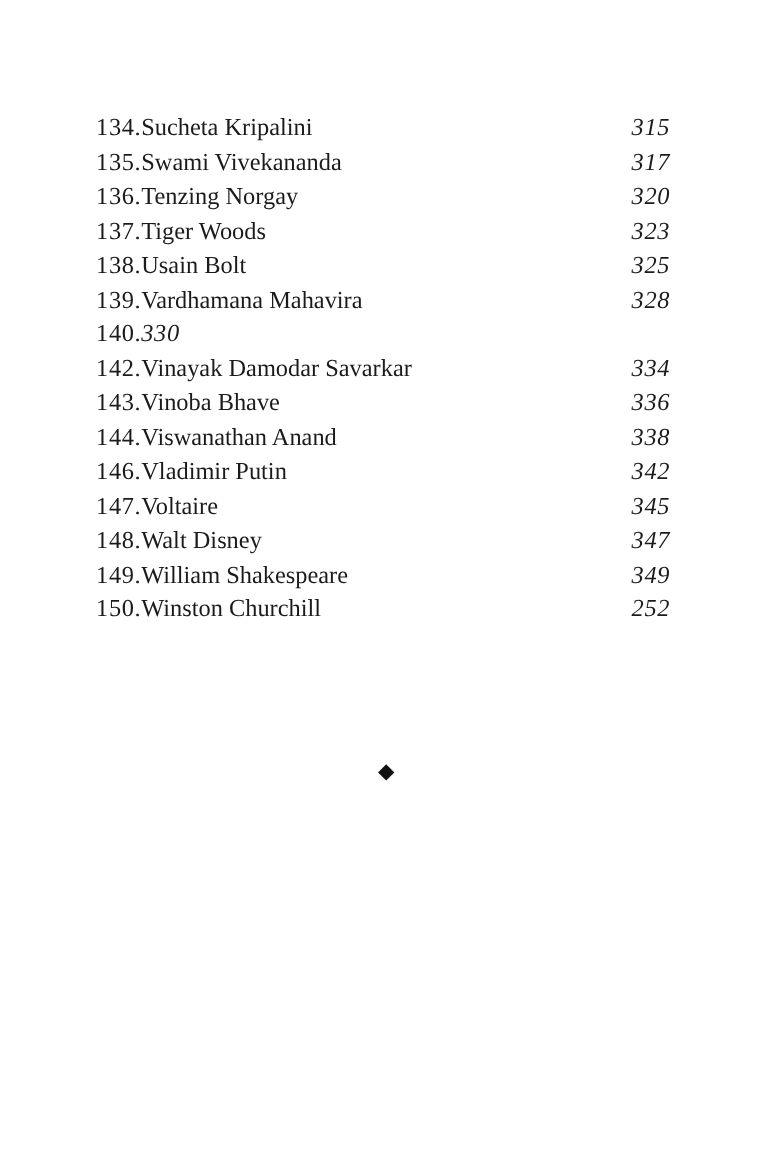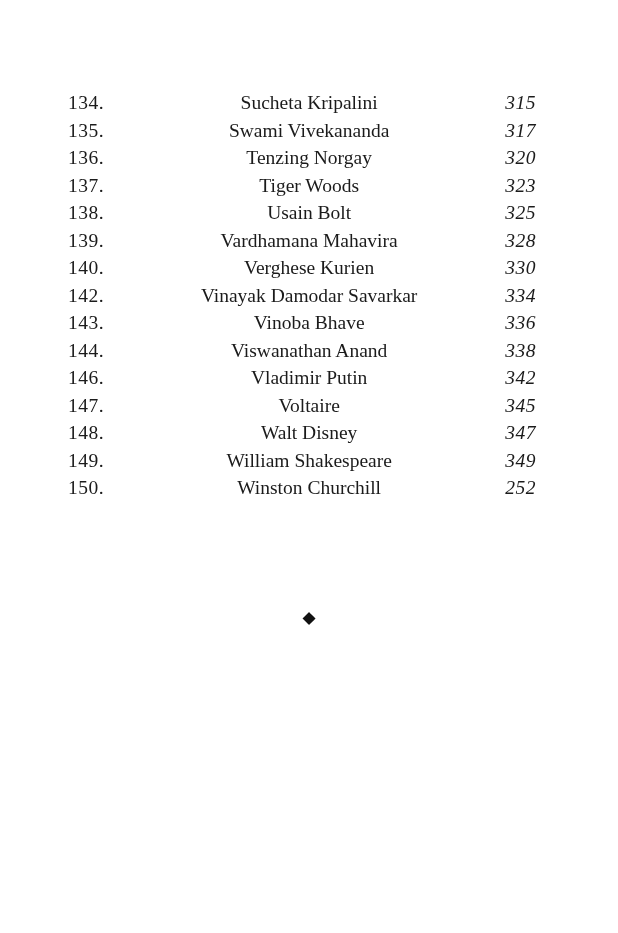--- a/index.html
+++ b/index.html
@@ -33,7 +33,7 @@
   }
   .toc-num {
     flex: 0 0 54px;
-    text-align: center;
+    text-align: right;
     letter-spacing: 0.5px;
   }
   .toc-name {

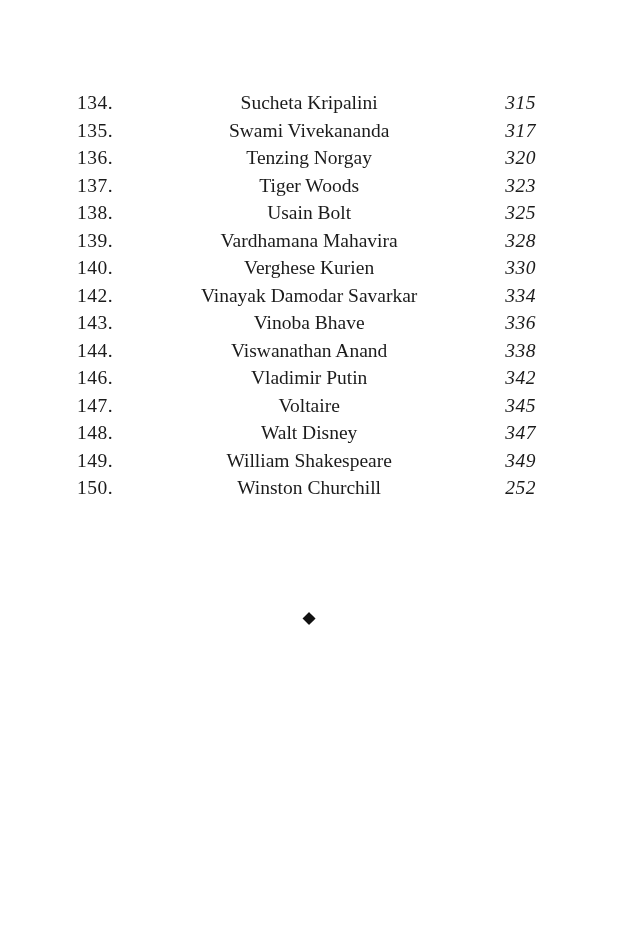--- a/index.html
+++ b/index.html
@@ -38,7 +38,7 @@
   }
   .toc-name {
     flex: 1 1 auto;
-    text-align: center;
+    text-align: left;
     white-space: nowrap;
     overflow: hidden;
   }

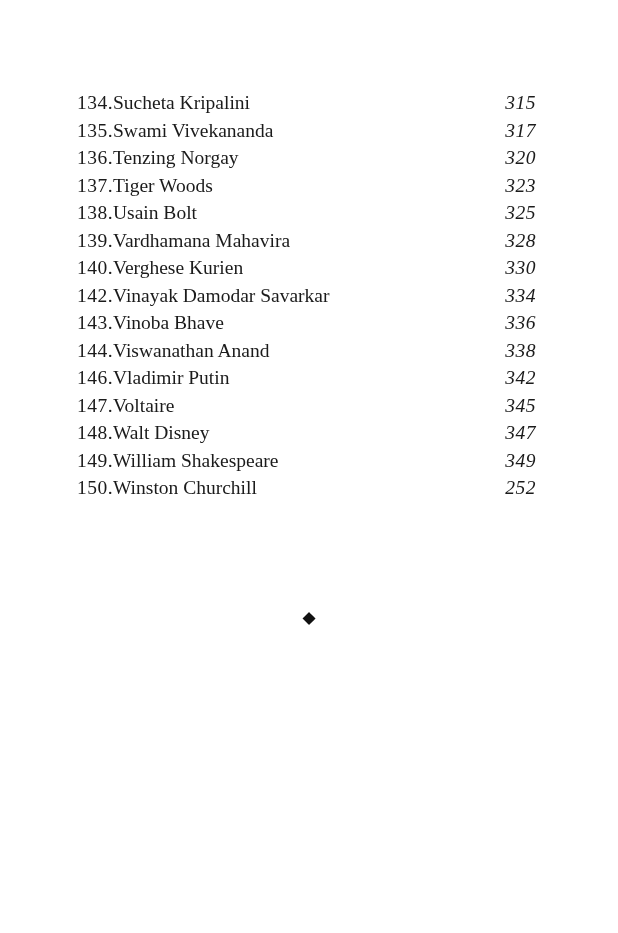--- a/index.html
+++ b/index.html
@@ -104,7 +104,6 @@
 
     <div class="toc-row">
       <span class="toc-num">140.</span>
-      <span class="toc-name">Verghese Kurien</span>
       <span class="toc-page">330</span>
     </div>
 

